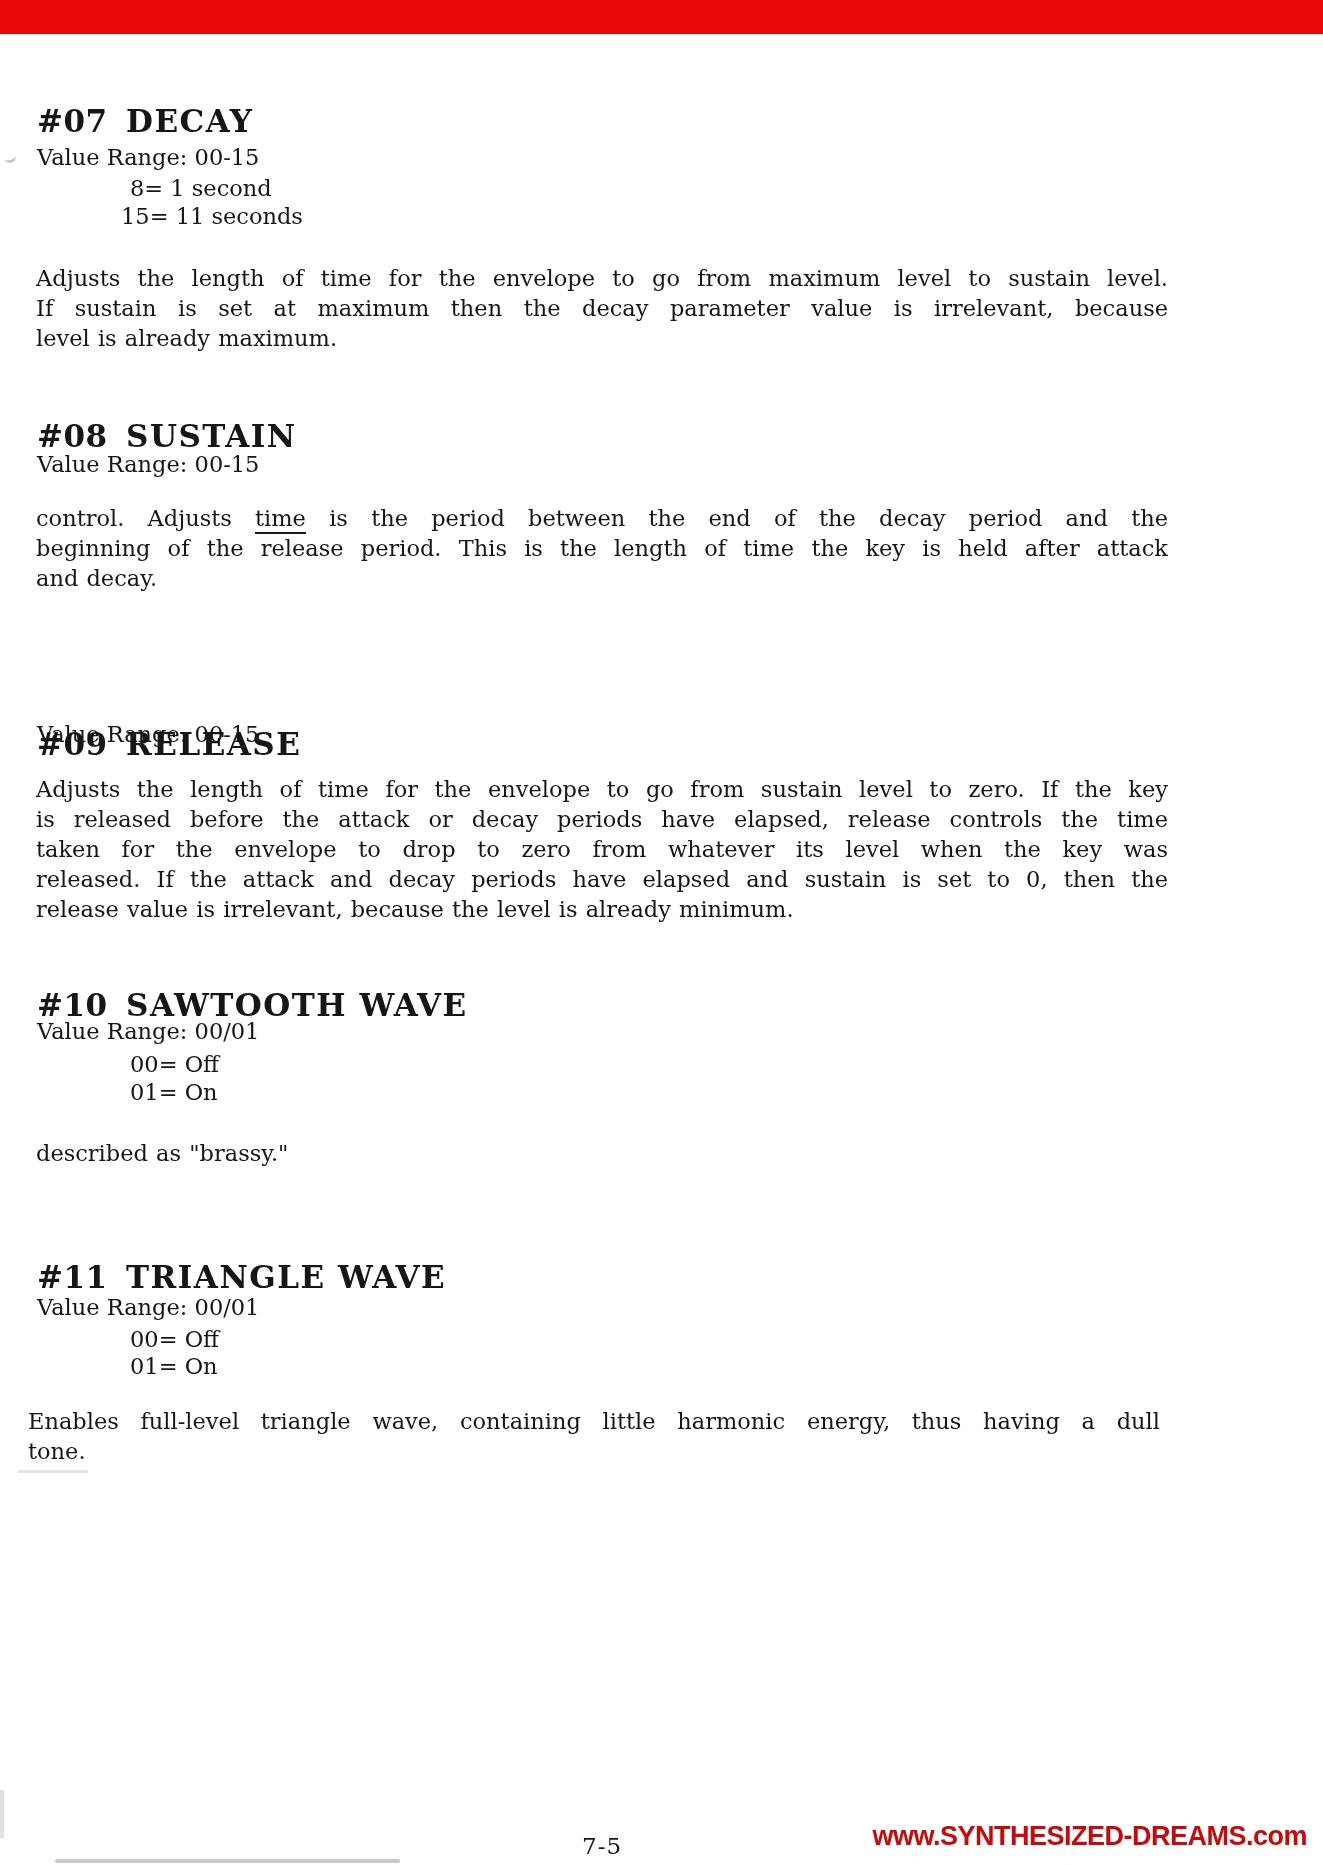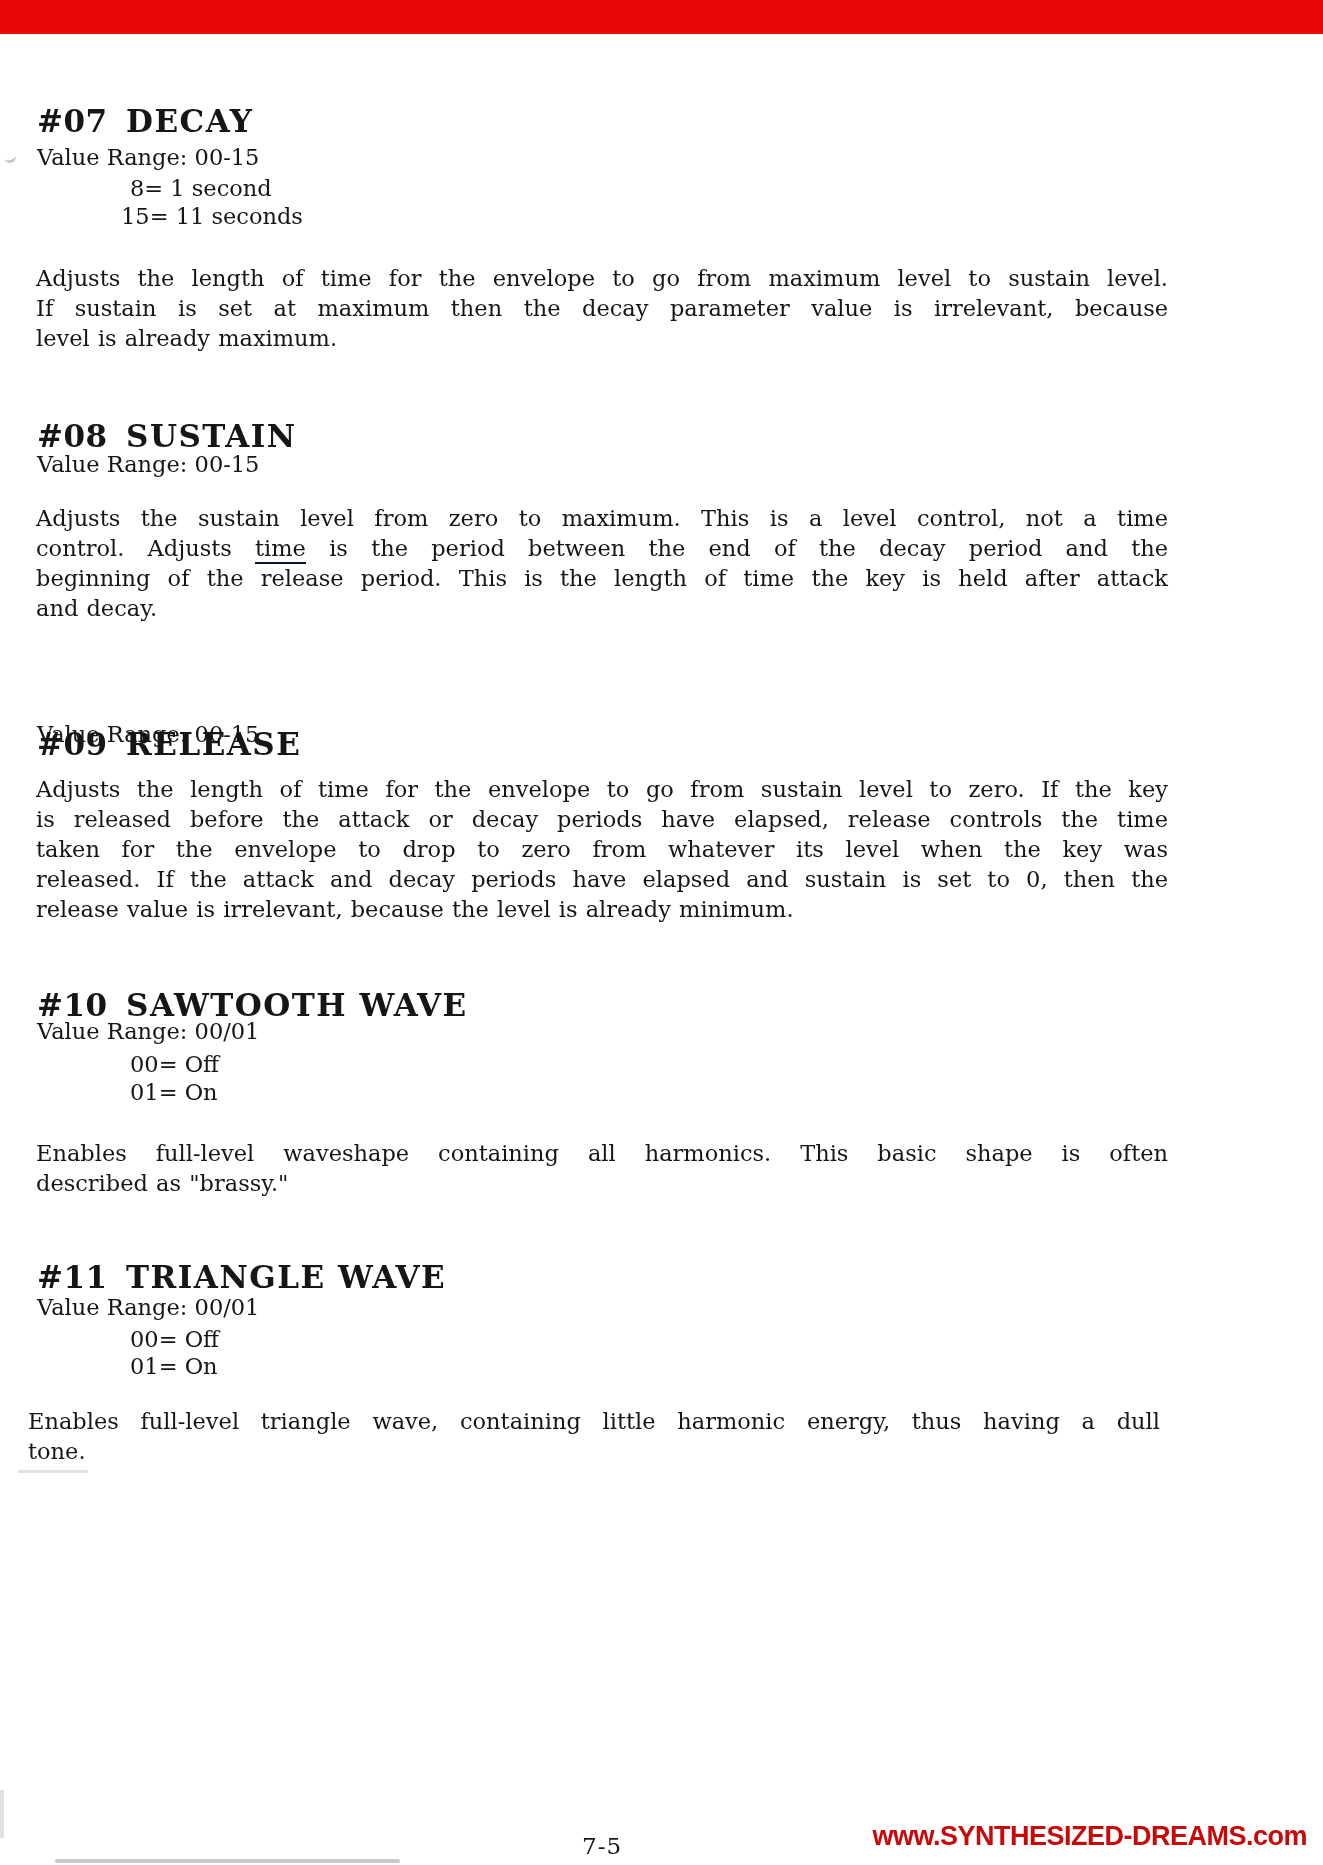--- a/index.html
+++ b/index.html
@@ -103,7 +103,6 @@
 </div>
 <div class="blk vr" style="left:37px; top:449px;">Value Range: 00-15</div>
 <div class="blk para" style="left:36px; top:503px;">
-  <div class="pline">Adjusts the sustain level from zero to maximum. This is a level control, not a time</div>
   <div class="pline"><span>control. Adjusts </span><span class="uw">time</span><span> is the period between the end of the decay period and the</span></div>
   <div class="pline">beginning of the release period. This is the length of time the key is held after attack</div>
   <div class="pline last">and decay.</div>

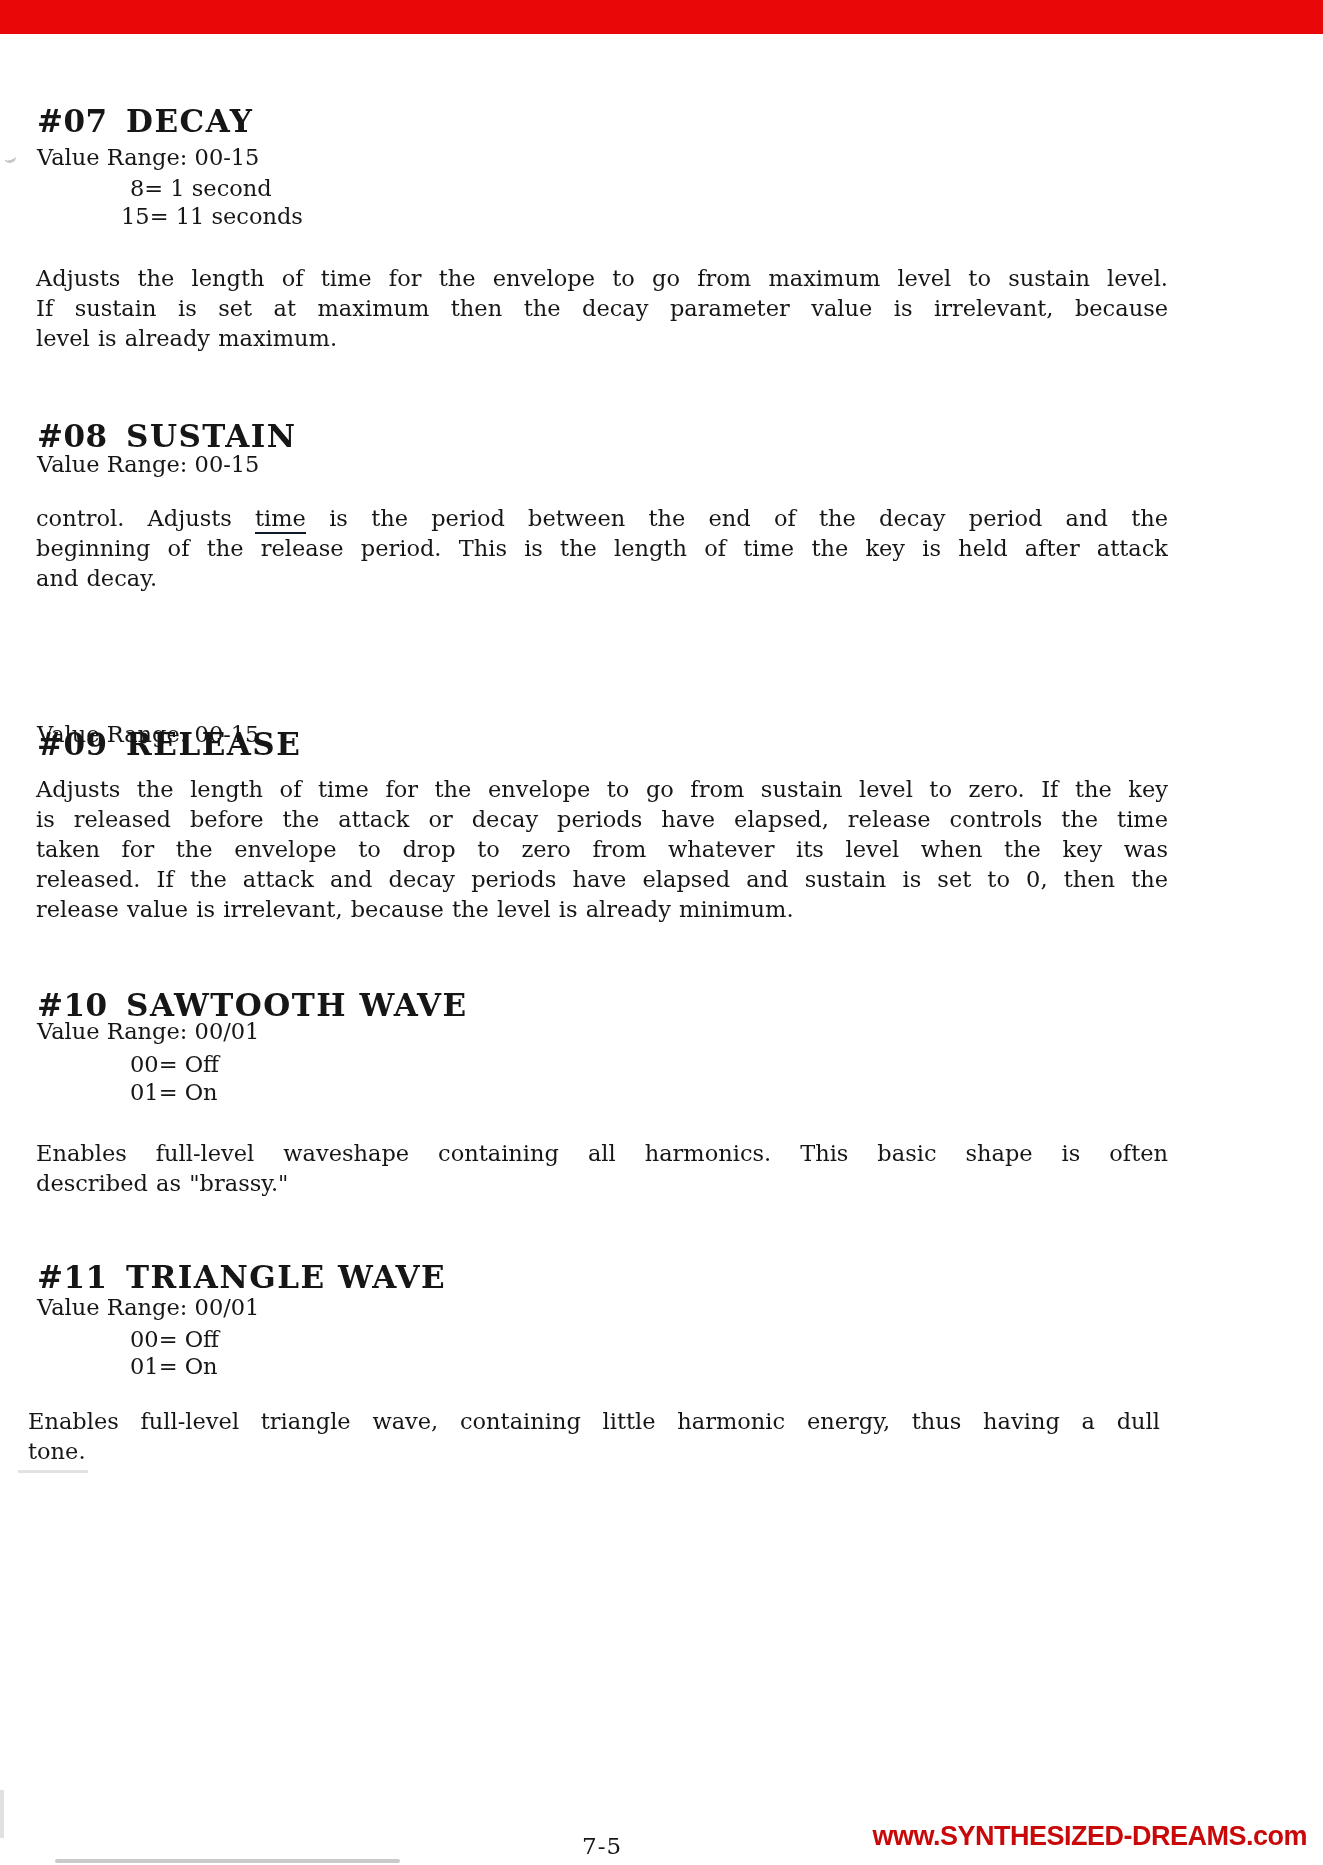--- a/index.html
+++ b/index.html
@@ -127,7 +127,6 @@
 <div class="blk vi" style="left:130px; top:1049px;">00= Off</div>
 <div class="blk vi" style="left:130px; top:1077px;">01= On</div>
 <div class="blk para" style="left:36px; top:1138px;">
-  <div class="pline">Enables full-level waveshape containing all harmonics. This basic shape is often</div>
   <div class="pline last">described as "brassy."</div>
 </div>
 

